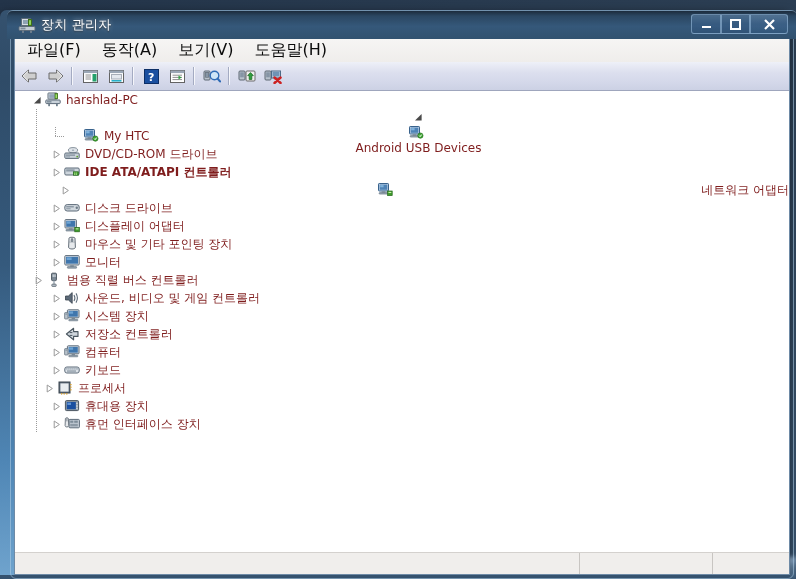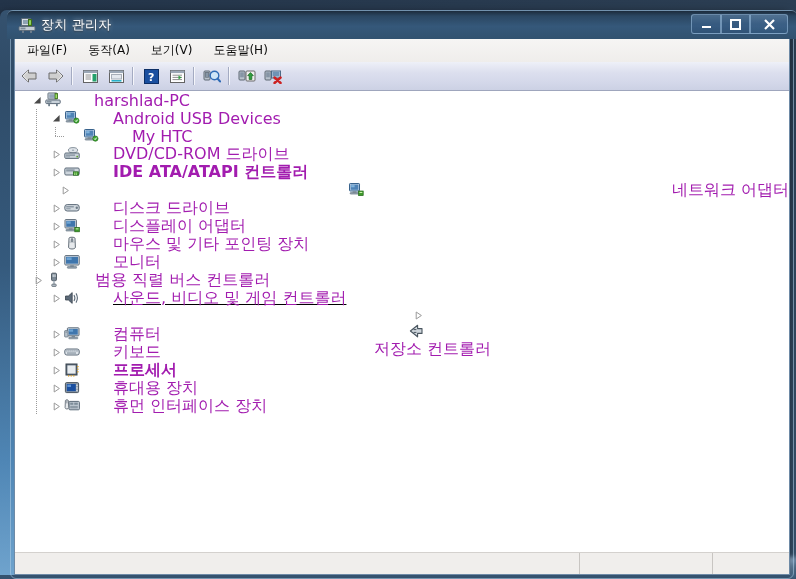--- a/index.html
+++ b/index.html
@@ -107,7 +107,7 @@
     border-bottom: 1px solid #dcd9d6;
   }
   .menu-item {
-    font-size: 12px; color: #0b0b0b;
+    font-size: 16px; color: #0b0b0b;
     padding: 3px 9px 4px 9px;
     margin-left: 3px;
     white-space: nowrap;

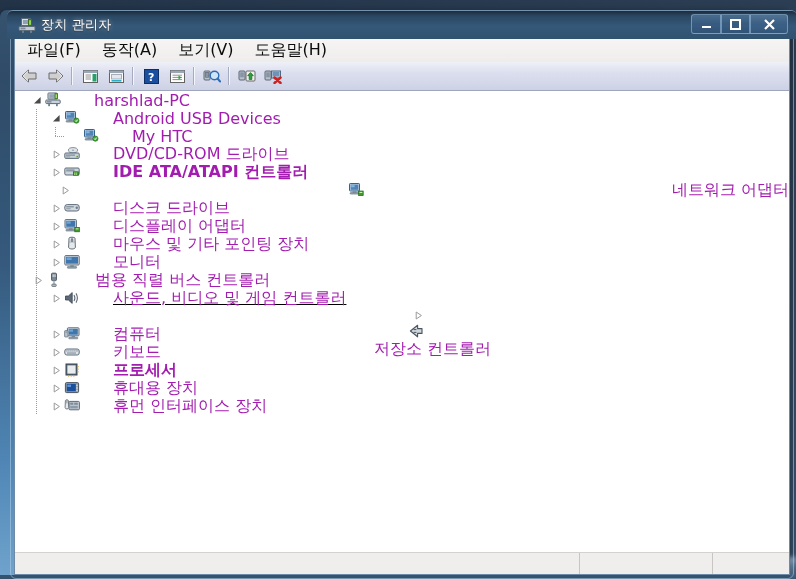--- a/index.html
+++ b/index.html
@@ -159,7 +159,7 @@
     margin-right: 5px;
     display: flex; align-items: center; justify-content: center;
   }
-  .lbl { font-size: 16px; color: #a21caf; margin-left: 28px; }
+  .lbl { font-size: 12px; color: #7f1d1d; }
   .dots {
     position: absolute; top: 0; width: 1px; height: 18px;
     background-image: linear-gradient(to bottom, #9a9a9a 1px, transparent 1px);

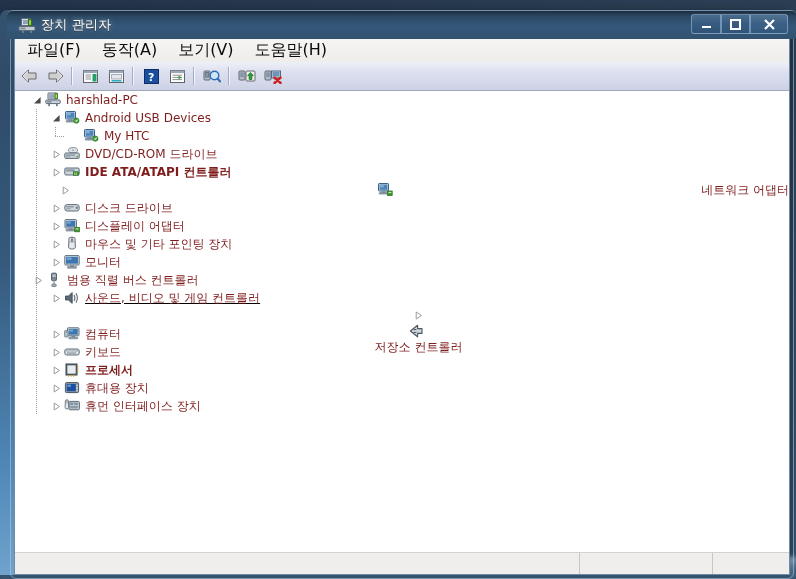--- a/index.html
+++ b/index.html
@@ -344,7 +344,7 @@
           </span>
           <span class="lbl">harshlad-PC</span>
         </div>
-        <div class="row" style="padding-left: 33px;">
+        <div class="row" style="padding-left: 33px; flex-direction: column;">
           <div class="dots" style="left: 21px;"></div>
           <span class="twisty">
             <svg width="9" height="9" viewBox="0 0 9 9">

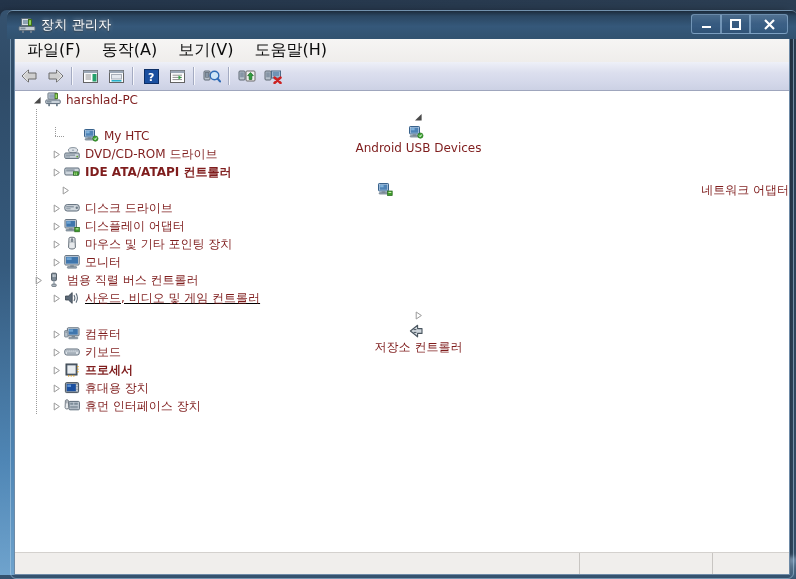--- a/index.html
+++ b/index.html
@@ -531,7 +531,7 @@
           </span>
           <span class="lbl">범용 직렬 버스 컨트롤러</span>
         </div>
-        <div class="row" style="padding-left: 33px; text-decoration: underline;">
+        <div class="row" style="padding-left: 33px;">
           <div class="dots" style="left: 21px;"></div>
           <span class="twisty">
             <svg width="9" height="9" viewBox="0 0 9 9">

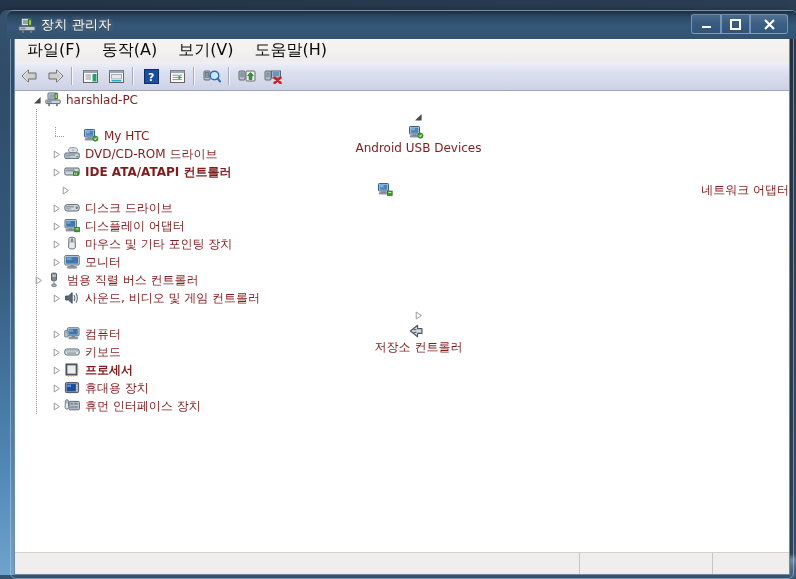--- a/index.html
+++ b/index.html
@@ -547,6 +547,26 @@
           </span>
           <span class="lbl">사운드, 비디오 및 게임 컨트롤러</span>
         </div>
+        <div class="row" style="padding-left: 33px;">
+          <div class="dots" style="left: 21px;"></div>
+          <span class="twisty">
+            <svg width="9" height="9" viewBox="0 0 9 9">
+              <path d="M2.2 1 L7.4 4.5 L2.2 8 Z" fill="none" stroke="#9a9a9a" stroke-width="1"></path>
+            </svg>
+          </span>
+          <span class="ico">
+            <svg width="16" height="16" viewBox="0 0 16 16">
+              <rect x="3.4" y="1.8" width="11.6" height="8" rx="0.8" fill="#d8dfe6" stroke="#5d6b79"></rect>
+              <rect x="4.6" y="2.9" width="9.2" height="5.8" fill="#3f76ad"></rect>
+              <rect x="5.1" y="3.4" width="4" height="2.3" fill="#7eb3e0" opacity="0.75"></rect>
+              <rect x="7.6" y="10" width="3.4" height="1.4" fill="#7d8c99"></rect>
+              <rect x="4.8" y="11.3" width="9" height="1.5" rx="0.4" fill="#9aa8b4" stroke="#5d6b79" stroke-width="0.6"></rect>
+              <rect x="0.6" y="4.6" width="3.4" height="6.4" rx="0.6" fill="#b8c2cb" stroke="#5d6b79" stroke-width="0.7"></rect>
+              <rect x="1.4" y="5.6" width="1.8" height="1" fill="#7d8c99"></rect>
+            </svg>
+          </span>
+          <span class="lbl">시스템 장치</span>
+        </div>
         <div class="row" style="padding-left: 33px; flex-direction: column;">
           <div class="dots" style="left: 21px;"></div>
           <span class="twisty">

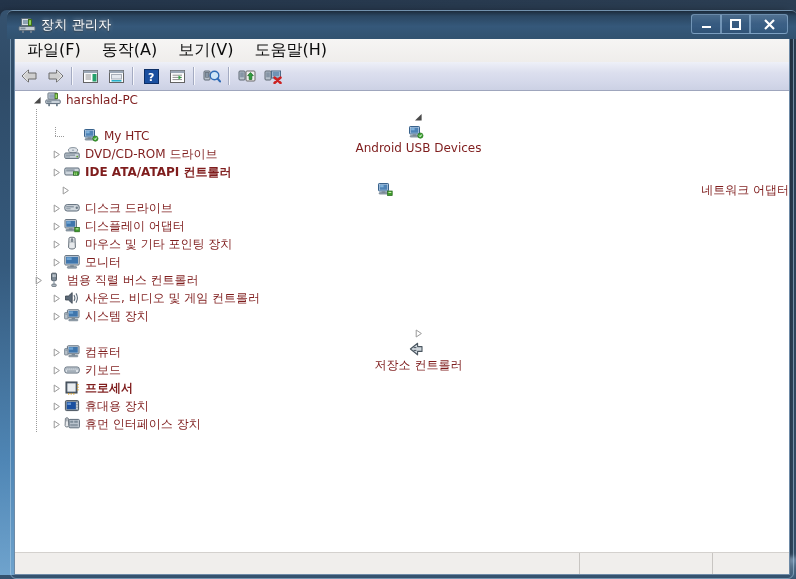--- a/index.html
+++ b/index.html
@@ -567,7 +567,7 @@
           </span>
           <span class="lbl">시스템 장치</span>
         </div>
-        <div class="row" style="padding-left: 33px; flex-direction: column;">
+        <div class="row" style="padding-left: 33px;">
           <div class="dots" style="left: 21px;"></div>
           <span class="twisty">
             <svg width="9" height="9" viewBox="0 0 9 9">

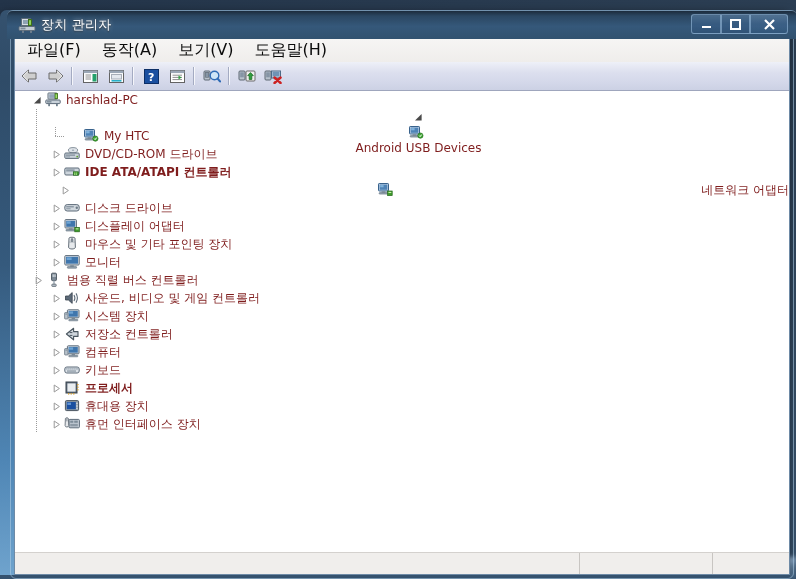--- a/index.html
+++ b/index.html
@@ -623,7 +623,7 @@
           </span>
           <span class="lbl">키보드</span>
         </div>
-        <div class="row" style="padding-left: 33px; font-weight: bold;">
+        <div class="row" style="padding-left: 26px;">
           <div class="dots" style="left: 21px;"></div>
           <span class="twisty">
             <svg width="9" height="9" viewBox="0 0 9 9">

